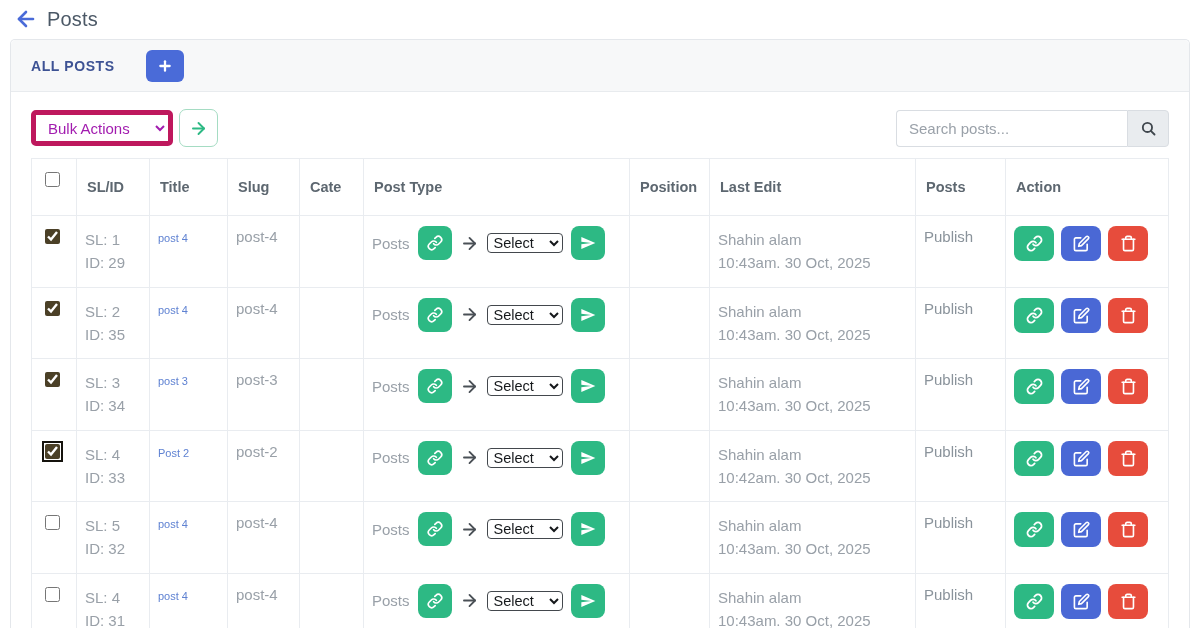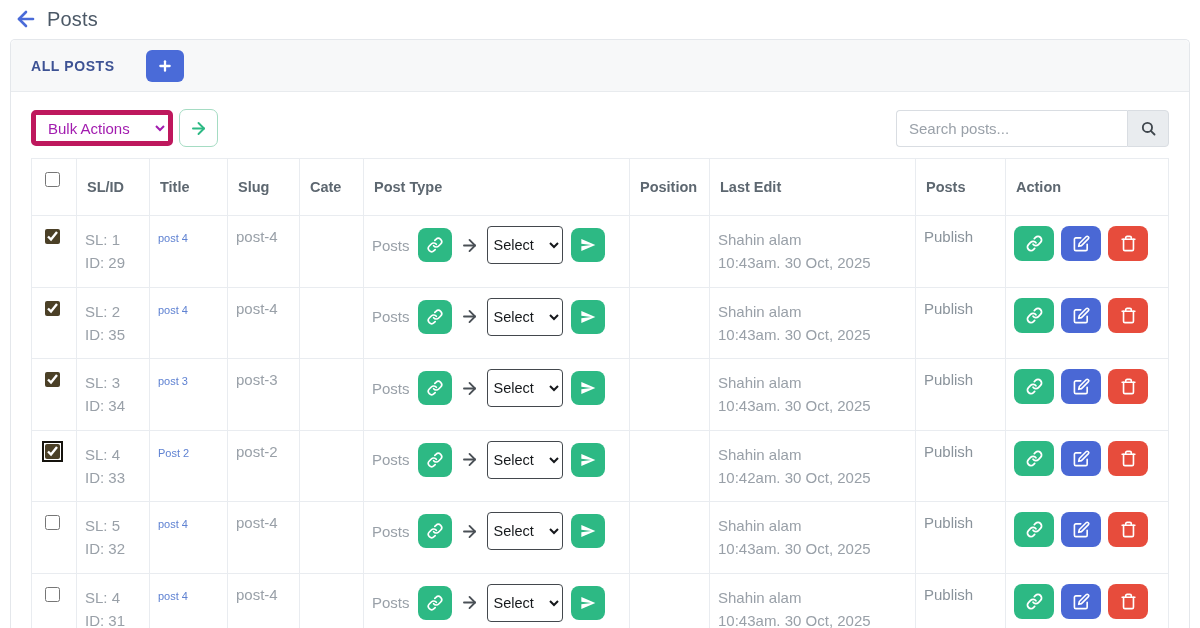--- a/index.html
+++ b/index.html
@@ -143,7 +143,7 @@
   .btn-md svg { width: 17px; height: 17px; }
   .flow-arrow { color: #4a5056; width: 19px; height: 19px; flex: 0 0 auto; }
   .ptype-select {
-    height: 38px; width: 76px;
+    height: 20px; width: 76px;
     border: 1px solid #43484d; border-radius: 4px;
     font-size: 14.5px; color: #15181b; background: #fff;
     font-family: inherit; padding: 0 2px;

